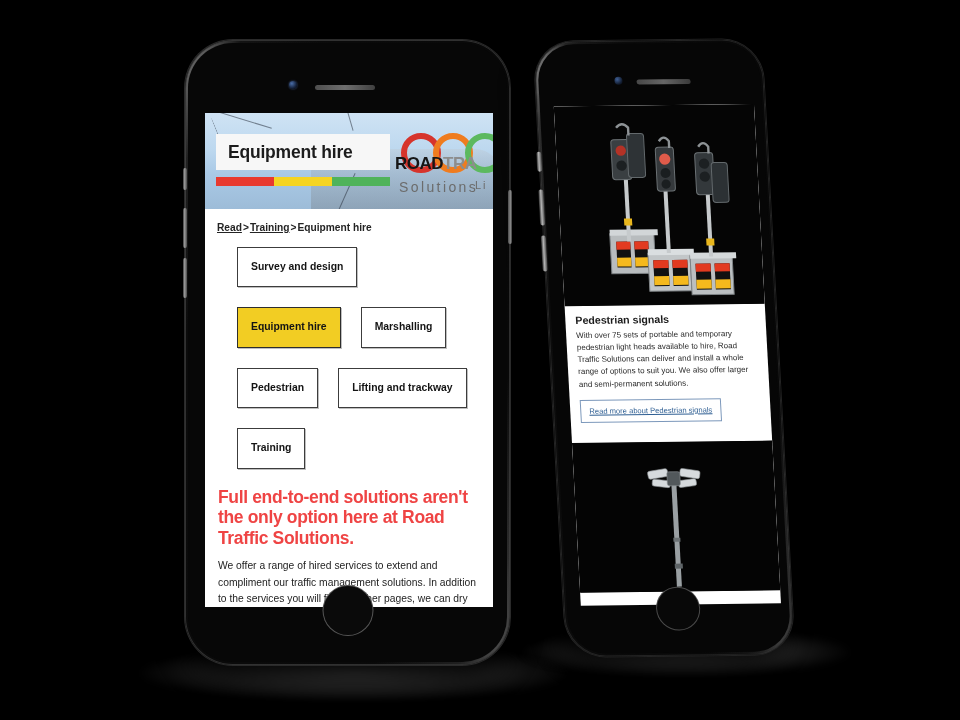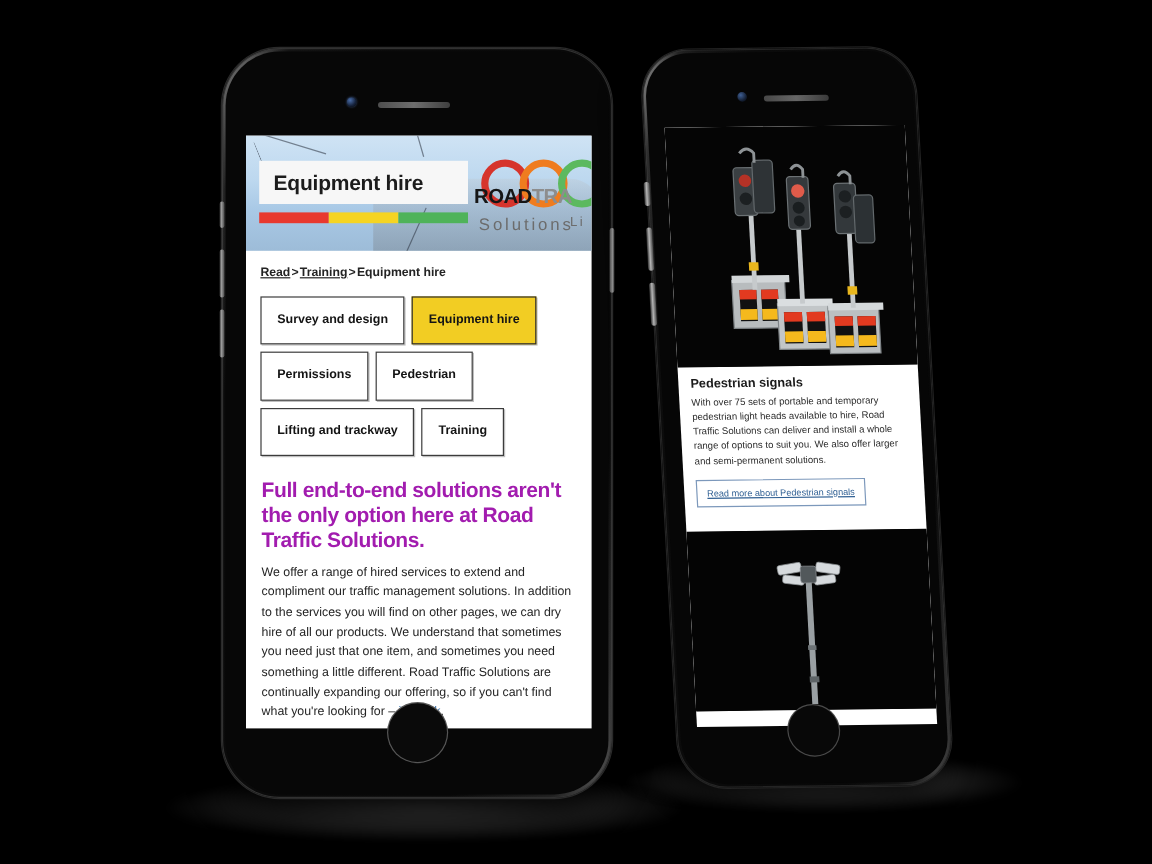--- a/index.html
+++ b/index.html
@@ -104,7 +104,7 @@
   .crumb span.sep{ padding:0 1px; }
 
   
-  .tiles{ padding:10px 12px 0 12px; display:flex; flex-wrap:wrap; gap:6px; }
+  .tiles{ padding:10px 12px 0 12px; display:flex; flex-wrap:wrap; gap:20px;margin-left:20px; }
   .tile{ border:1.6px solid #3c3c3c; background:#fff; color:#141414;
     font-size:10.4px; font-weight:bold; display:flex; align-items:center;
     padding:14px 13px; line-height:1; white-space:nowrap;

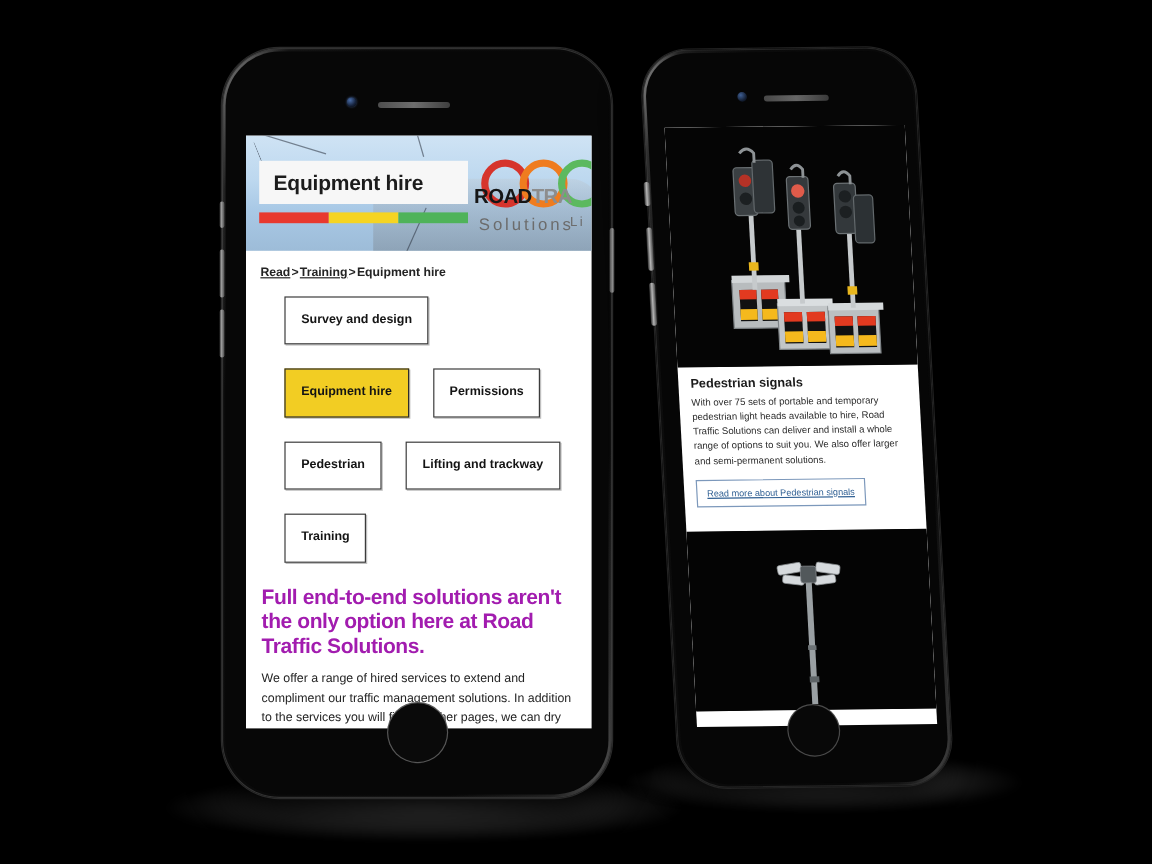--- a/index.html
+++ b/index.html
@@ -219,7 +219,7 @@
         <div class="tiles">
           <div class="tile">Survey and design</div>
           <div class="tile active">Equipment hire</div>
-          <div class="tile">Permissions</div>
+          <div class="tile">Marshalling</div>
           <div class="tile">Pedestrian</div>
           <div class="tile">Lifting and trackway</div>
           <div class="tile">Training</div>

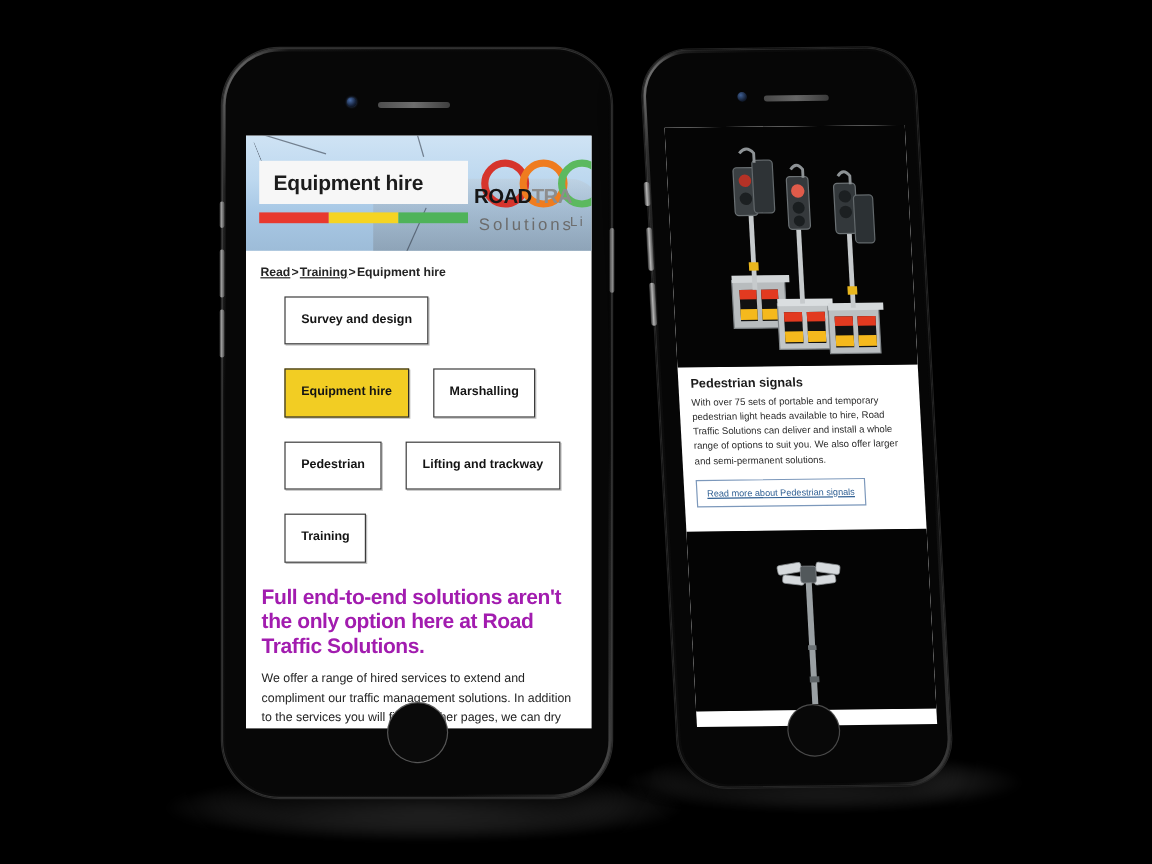--- a/index.html
+++ b/index.html
@@ -113,7 +113,7 @@
 
   
   .body-wrap{ padding:18px 13px 0 13px; }
-  .body-wrap h2{ font-size:17.5px; font-weight:bold; color:#a21caf; line-height:1.19;
+  .body-wrap h2{ font-size:17.5px; font-weight:bold; color:#ef4444; line-height:1.19;
     letter-spacing:-.35px; }
   .body-wrap p{ margin-top:9px; font-size:10.3px; line-height:1.62; color:#232323; }
   .body-wrap p a{ color:#3d79b5; text-decoration:none; }

